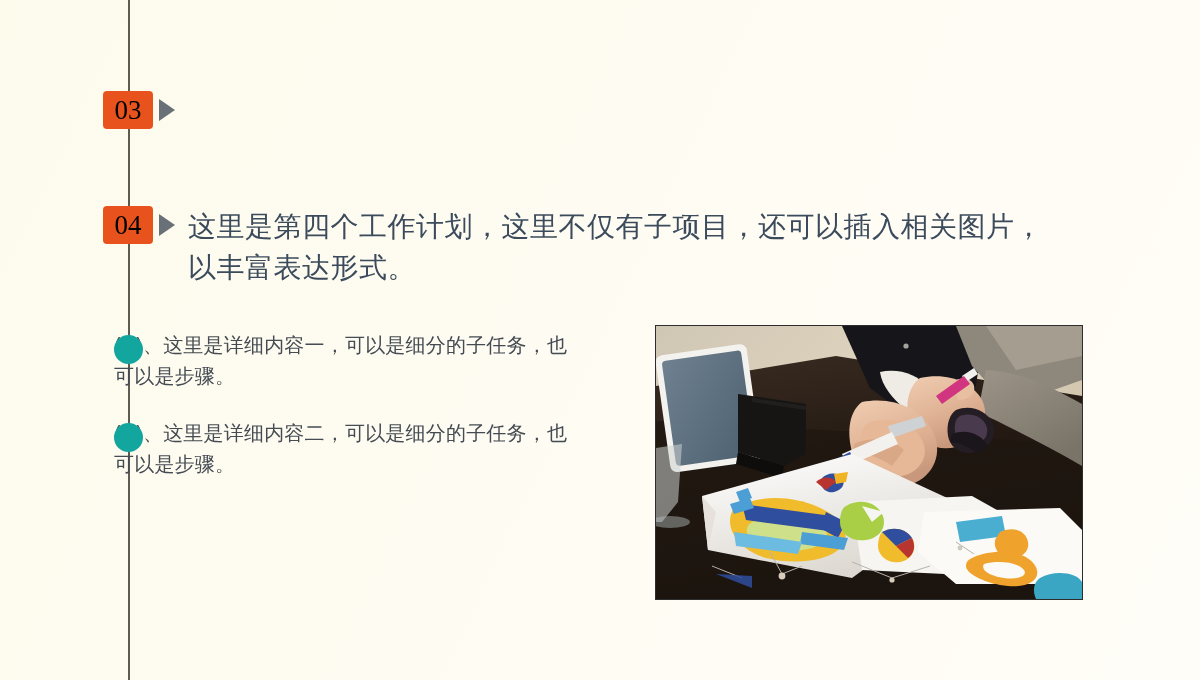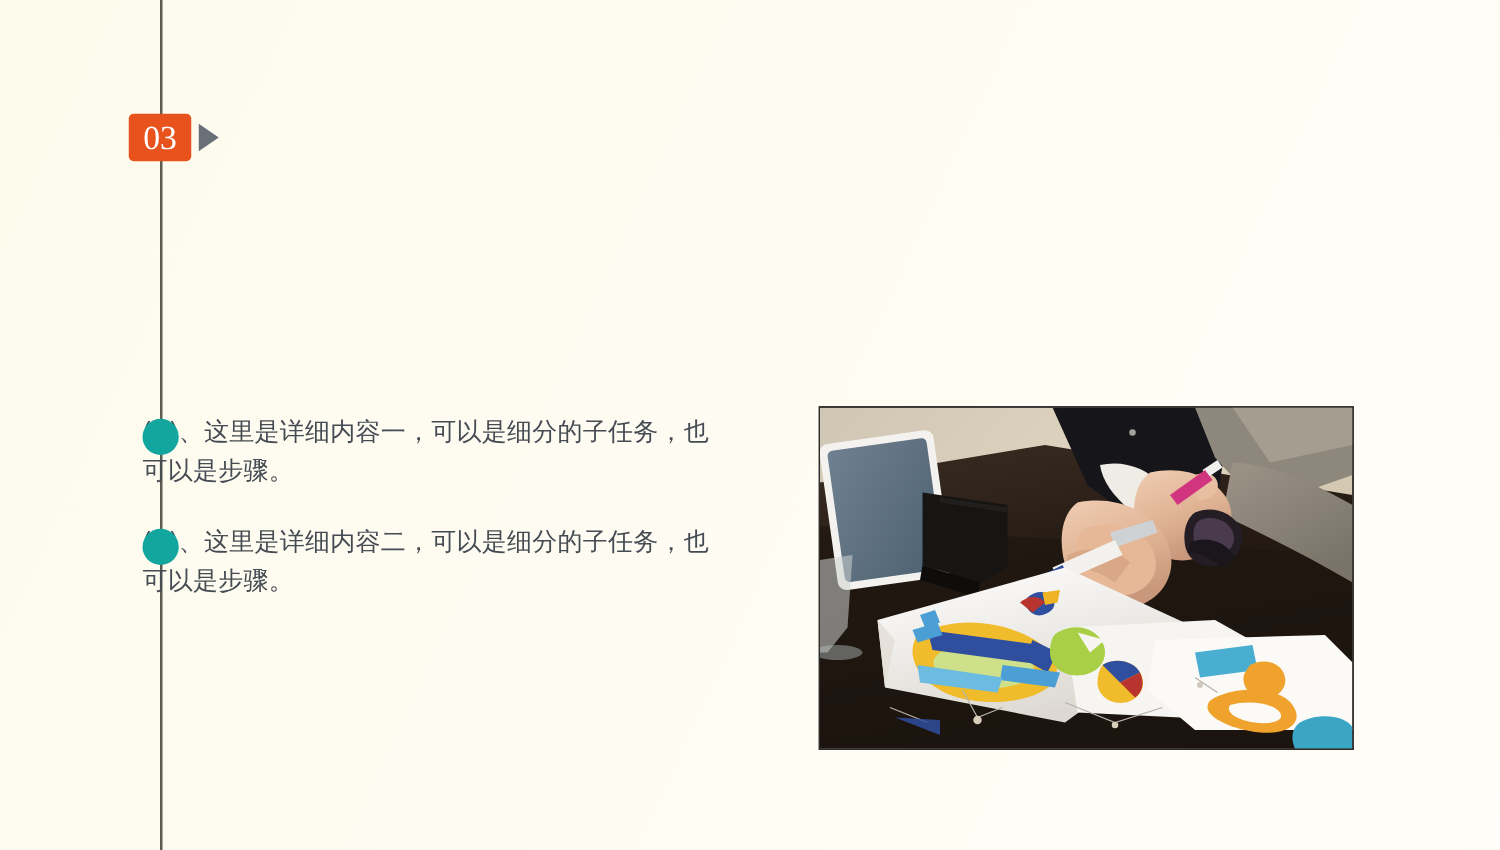--- a/index.html
+++ b/index.html
@@ -43,7 +43,7 @@
     height: 38px;
     background: #e8521d;
     border-radius: 4px;
-    color: #ffffff;
+    color: #000000;
     font-size: 27px;
     line-height: 38px;
     text-align: center;

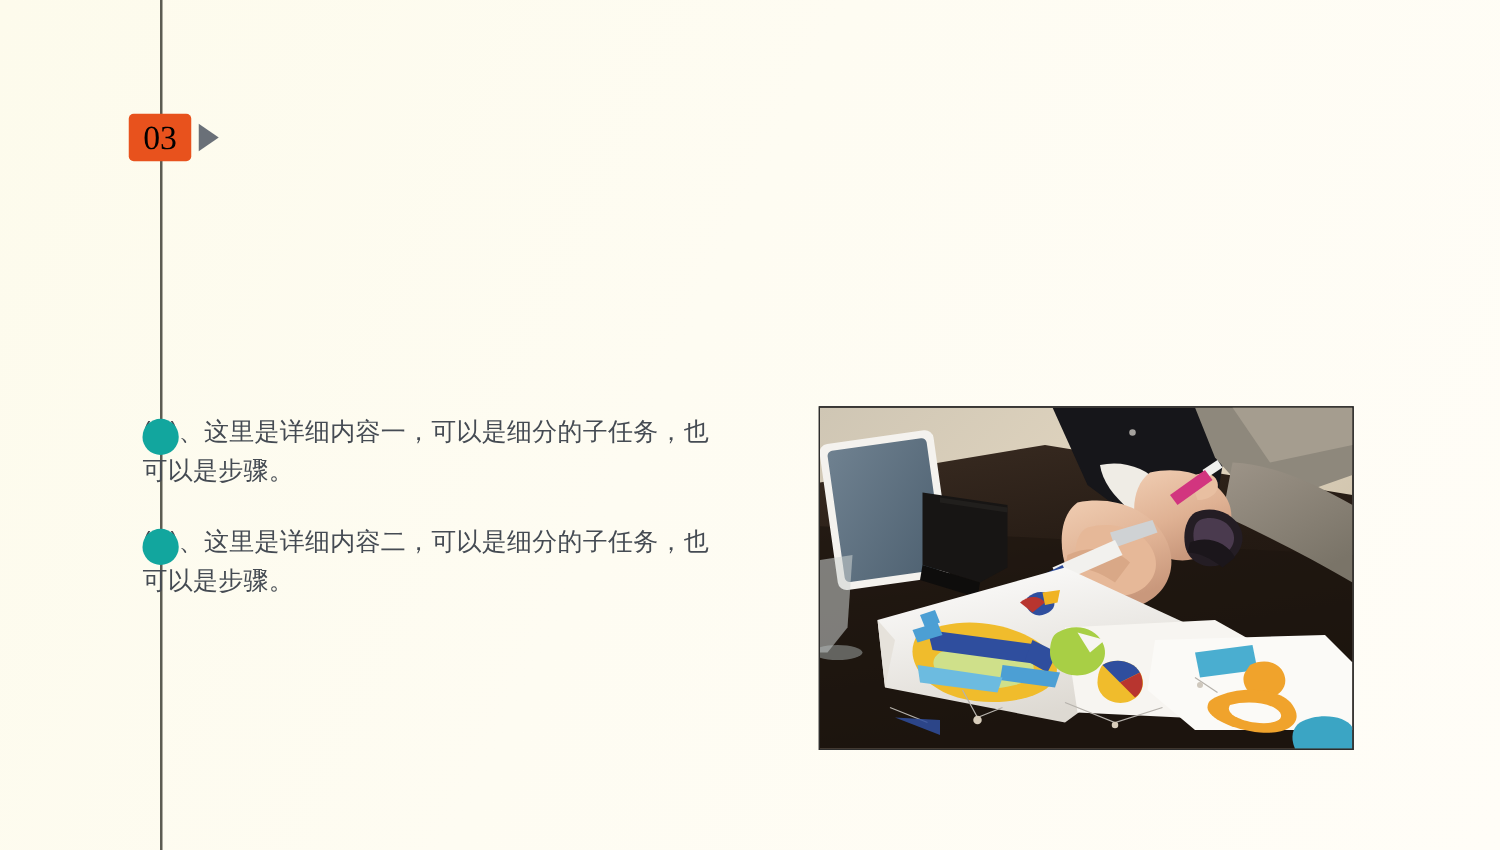--- a/index.html
+++ b/index.html
@@ -140,6 +140,11 @@
     <div class="plan-arrow"></div>
   </div>
 
+  <div class="plan-block" id="plan-04">
+    <div class="plan-badge">04</div>
+    <div class="plan-arrow"></div>
+    <div class="plan-text">这里是第四个工作计划，这里不仅有子项目，还可以插入相关图片，以丰富表达形式。</div>
+  </div>
 
   <div class="detail-list">
     <div class="detail-item">

